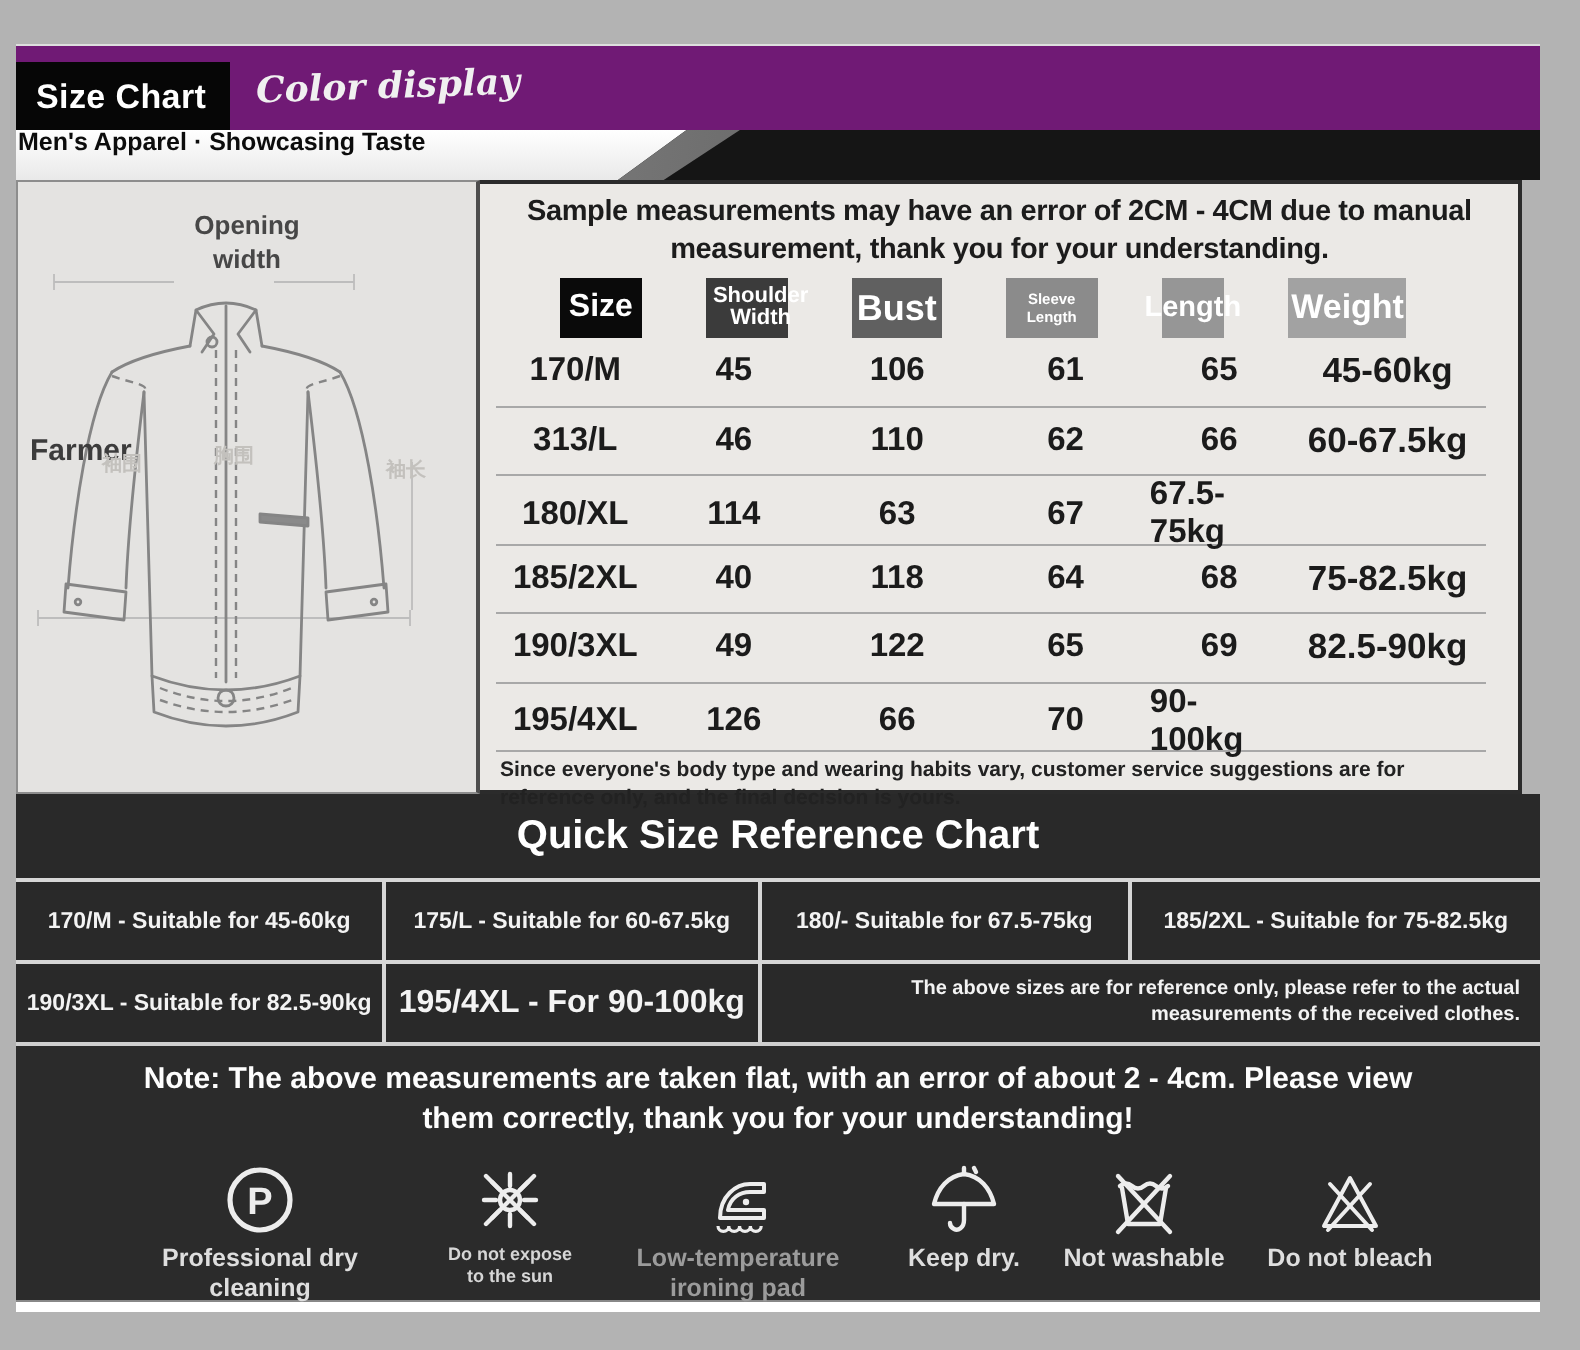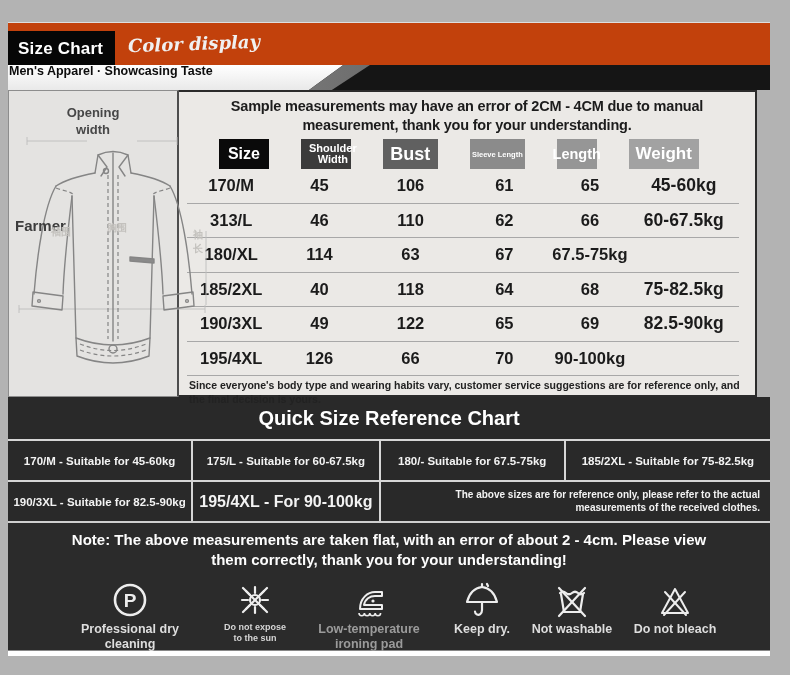--- a/index.html
+++ b/index.html
@@ -14,7 +14,7 @@
 
   
   .header-bar {
-    height: 43px; background: #c2410c; position: relative;
+    height: 43px; background: #701a75; position: relative;
     border-top: 1px solid #dedede;
   }
   .size-chart-box {

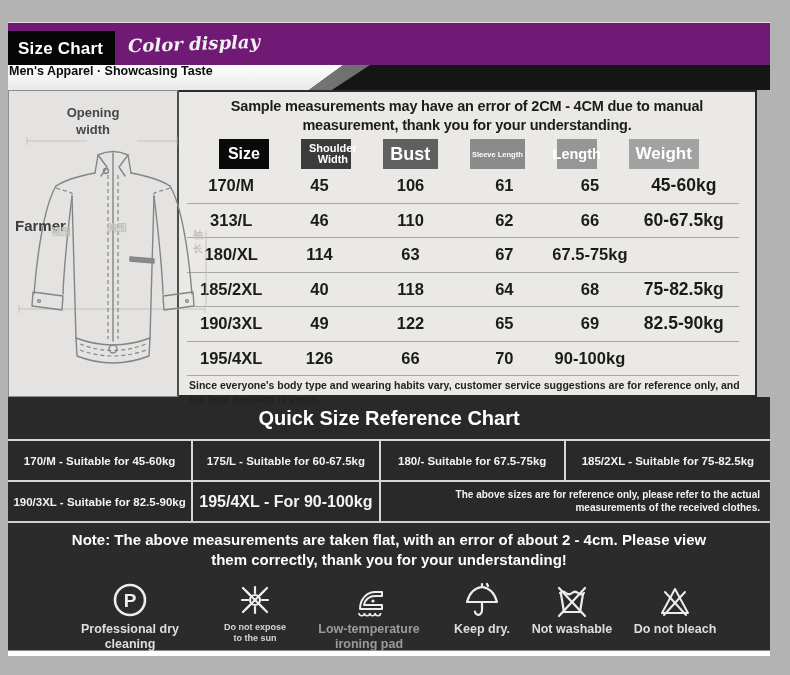--- a/index.html
+++ b/index.html
@@ -48,7 +48,7 @@
   
   .body-row { display: flex; height: 307px; padding-right: 13px; }
   .jacket-panel {
-    width: 171px; background: #e4e3e1; position: relative; flex-shrink: 0;
+    width: 232px; background: #e4e3e1; position: relative; flex-shrink: 0;
     border: 1px solid #8d8d8d; border-right: 2px solid #4d4d4d;
   }
   .opening-width {

